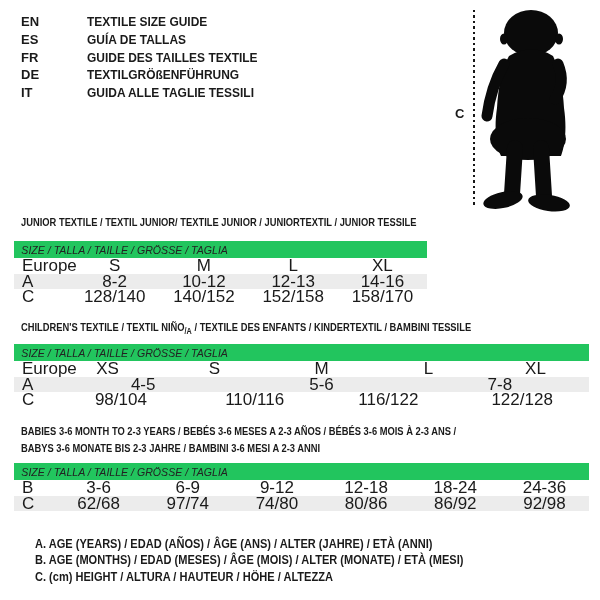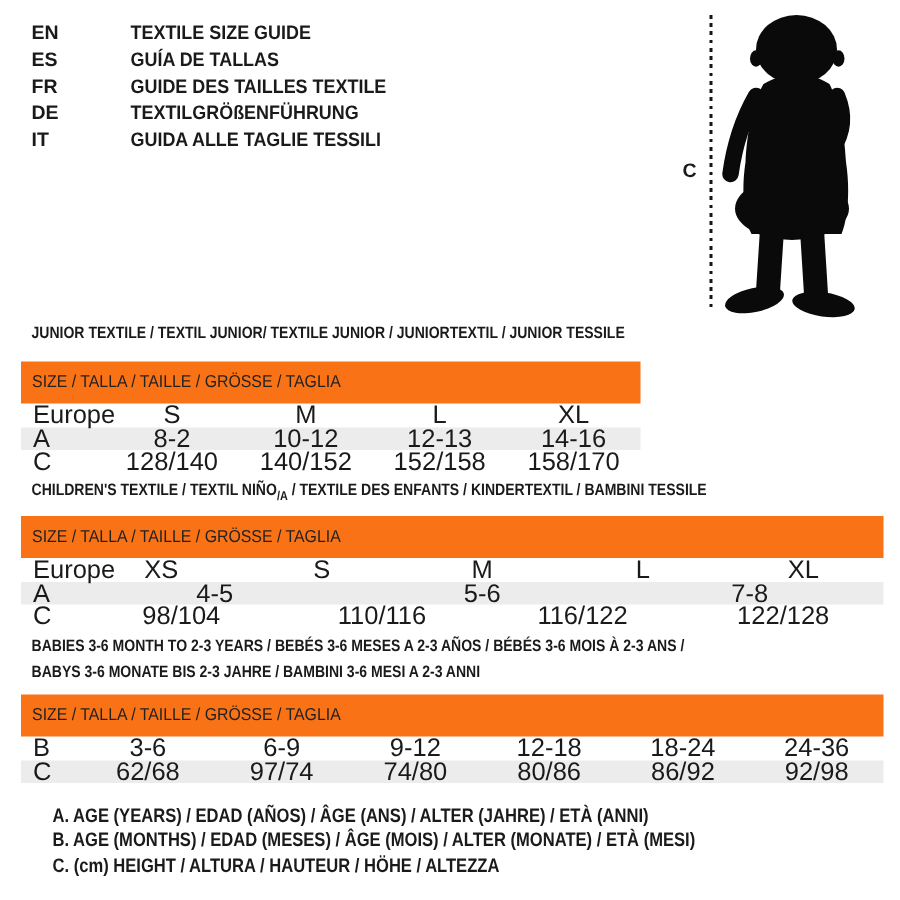--- a/index.html
+++ b/index.html
@@ -38,7 +38,7 @@
   .t2 { top:344px; width:575px; }
   .t3 { top:463px; width:575px; }
 
-  .bar { height:28px; background:#f97316; display:flex; align-items:center; }
+  .bar { height:17px; background:#22c55e; display:flex; align-items:center;font-style:italic; }
   .bar-text { display:inline-block; padding-left:8px; font-size:11.5px; color:#222;
     white-space:nowrap; transform:scaleX(0.92); transform-origin:0 50%; }
 

